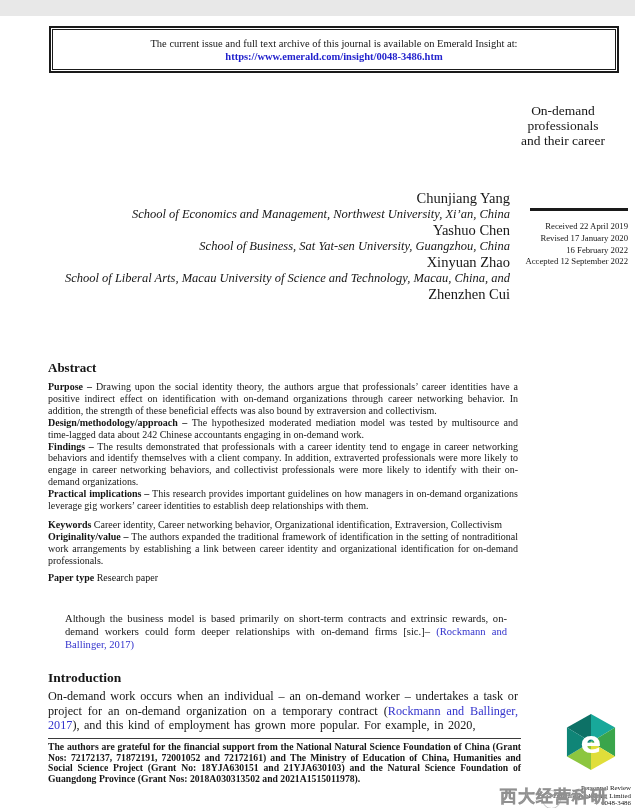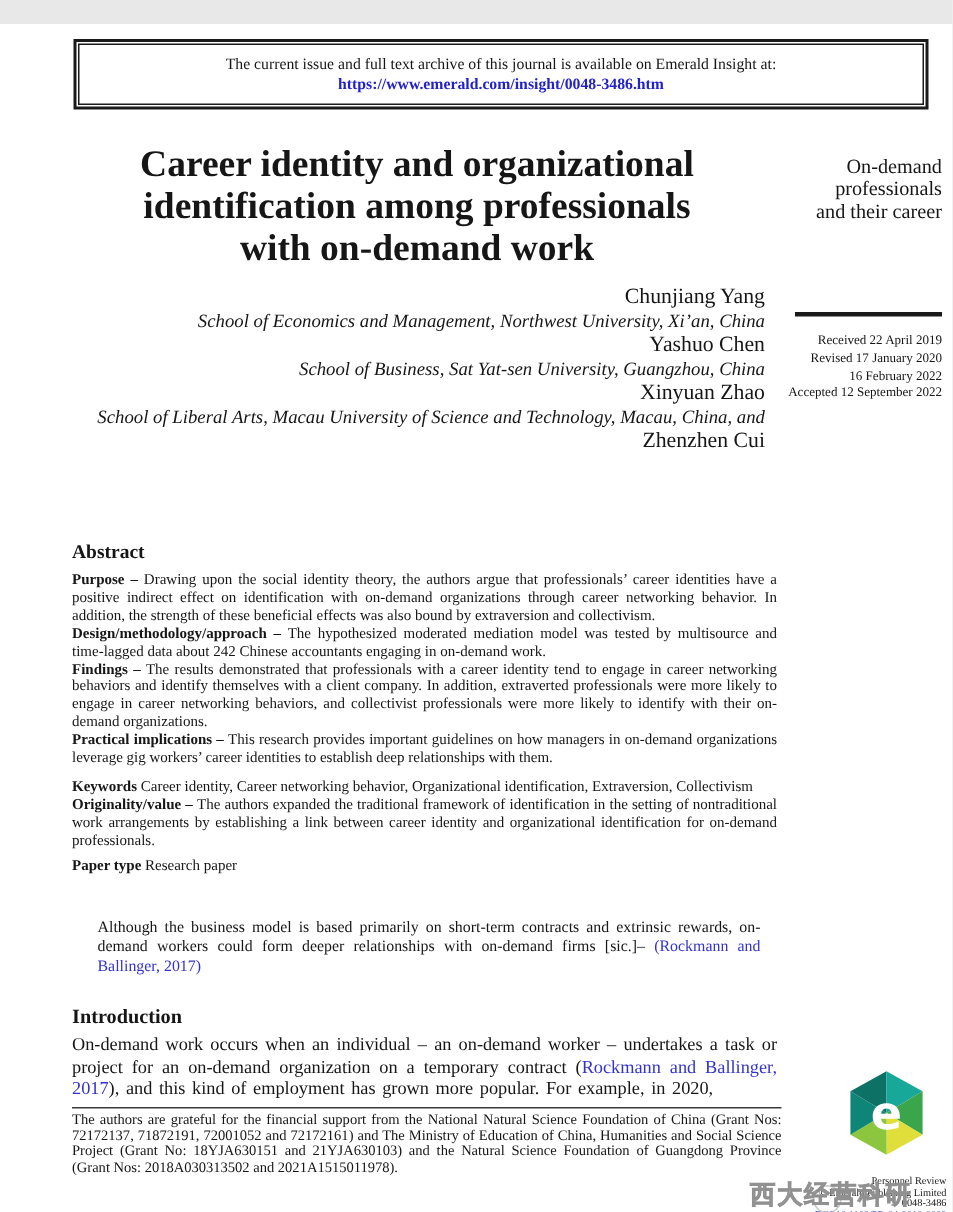--- a/index.html
+++ b/index.html
@@ -71,11 +71,6 @@
     </div>
   </div>
 
-  <div class="title">
-    <div>Career identity and organizational</div>
-    <div>identification among professionals</div>
-    <div>with on-demand work</div>
-  </div>
 
   <div class="running-head">
     <div>On-demand</div>

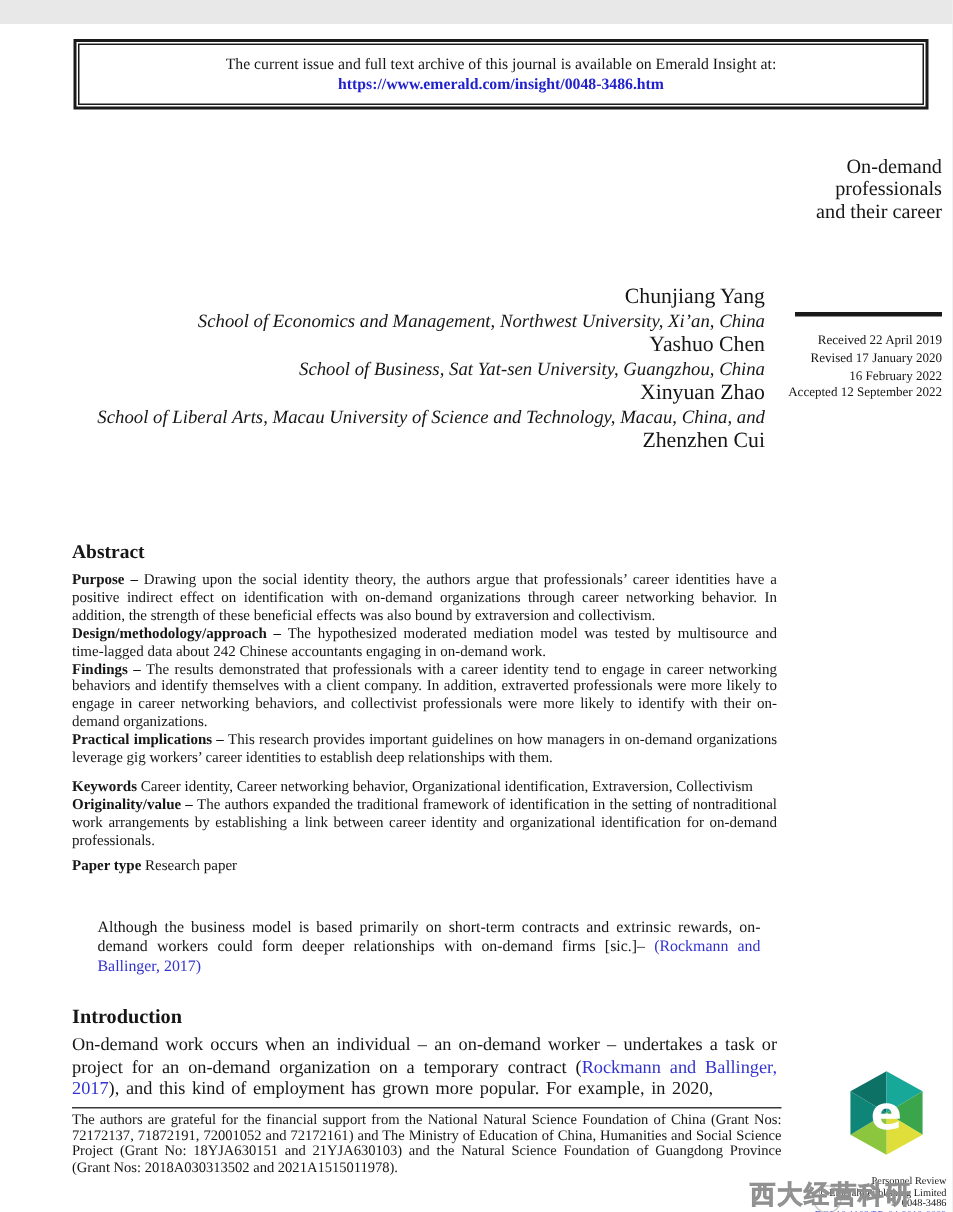--- a/index.html
+++ b/index.html
@@ -18,7 +18,7 @@
   .title { position:absolute; left:46px; top:80px; width:464px; text-align:center;
     font-size:25px; font-weight:bold; line-height:28px; }
   
-  .running-head { position:absolute; top:87px; right:7px; width:130px; text-align:right;
+  .running-head { position:absolute; top:87px; right:7px; width:130px; text-align:center;
     font-size:13.5px; line-height:15px; }
   
   .authors { position:absolute; left:46px; top:173px; width:464px; text-align:right; }

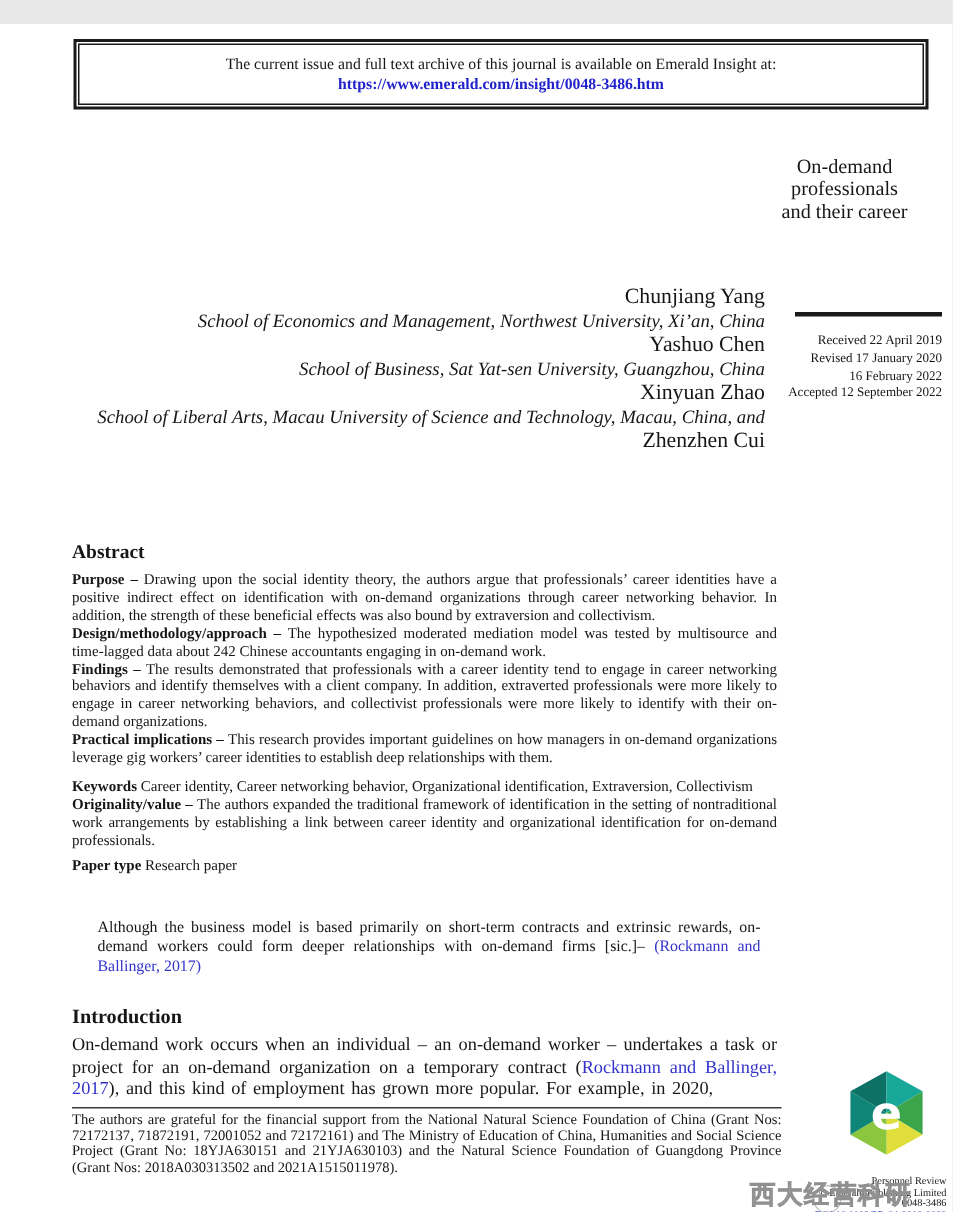--- a/index.html
+++ b/index.html
@@ -43,7 +43,7 @@
   .cite { color:#3333cc; }
   
   .footnote-rule { position:absolute; left:48px; top:722px; width:473px; height:1px; background:#3a3a3a; }
-  .footnote { position:absolute; left:48px; top:726px; width:473px; font-size:9.7px; line-height:10.7px; text-align:justify; }
+  .footnote { position:absolute; left:48px; top:726px; width:473px; font-size:9.7px; line-height:10.7px; text-align:justify;font-weight:bold; }
   .footnote .decl { text-indent:10px; margin:0; }
   .footnote p { margin:0; }
   .decl-label { font-style:italic; }

